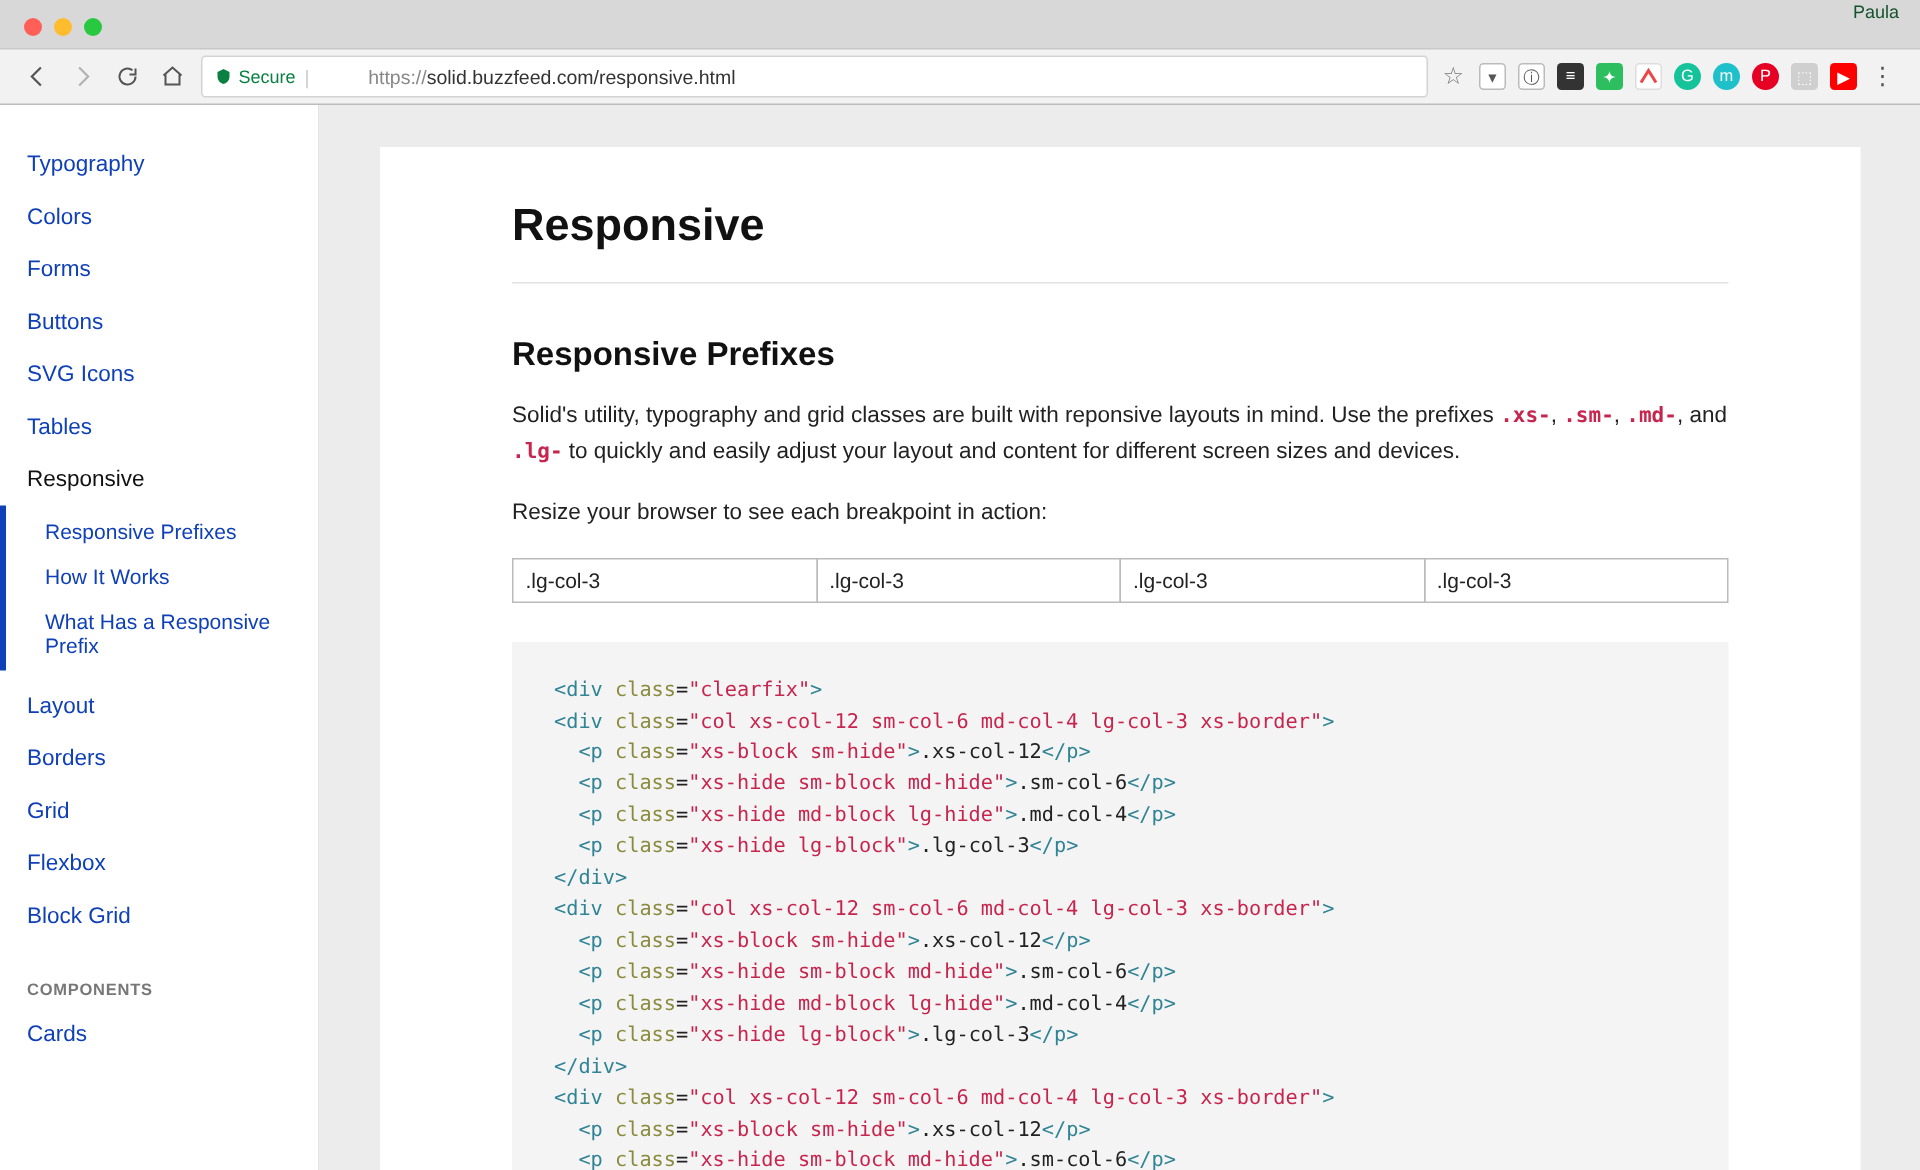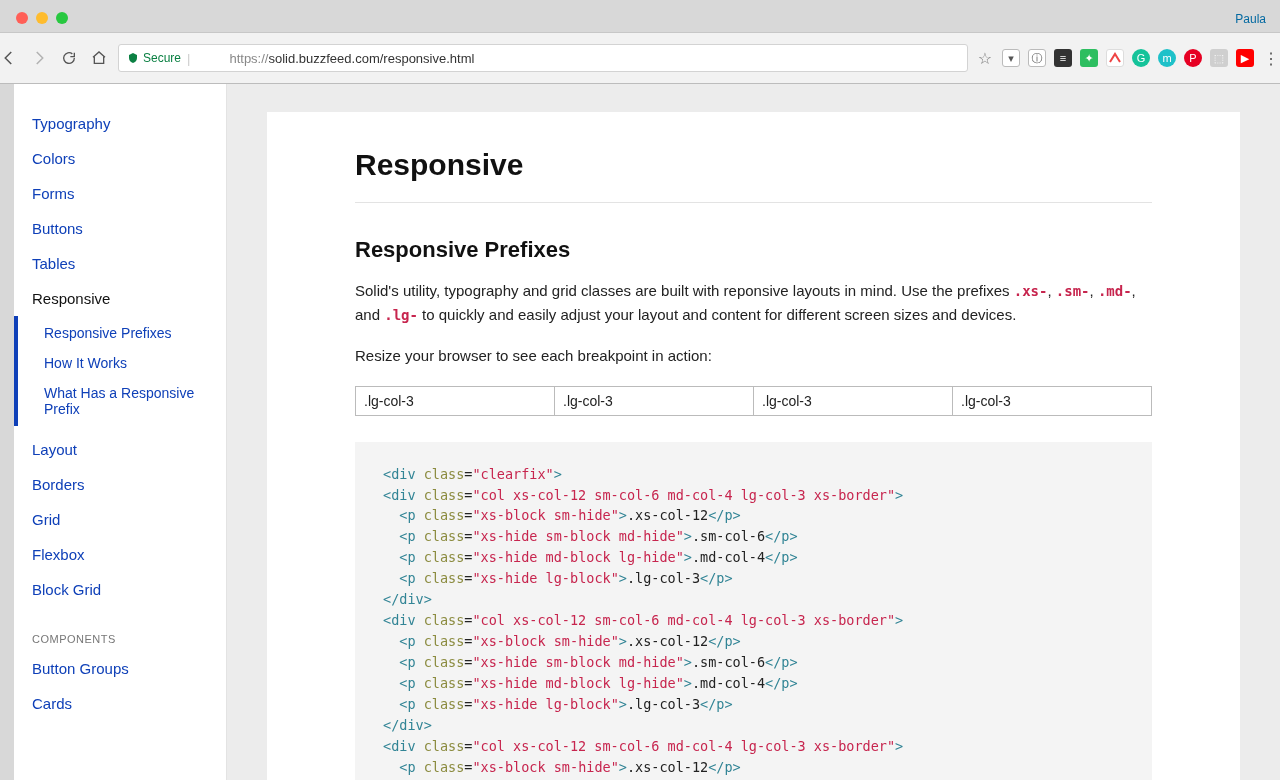--- a/index.html
+++ b/index.html
@@ -17,7 +17,7 @@
 .tab-favicon { width: 14px; height: 14px; }
 .tab-title { flex: 1; }
 .tab-close { font-size: 14px; color: #777; cursor: pointer; }
-.user-label { position: absolute; right: 14px; top: 12px; font-size: 12px; color: #0369a1; }
+.user-label { position: absolute; right: 14px; top: 1px; font-size: 12px; color: #14532d; }
 
 .addr-bar { background: #f2f2f2; border-top: 1px solid #c7c7c7; border-bottom: 1px solid #bcbcbc; height: 52px; display: flex; align-items: center; padding: 0 0; gap: 10px; }
 .nav-btns { display: flex; gap: 12px; align-items: center; color: #5a5a5a; }

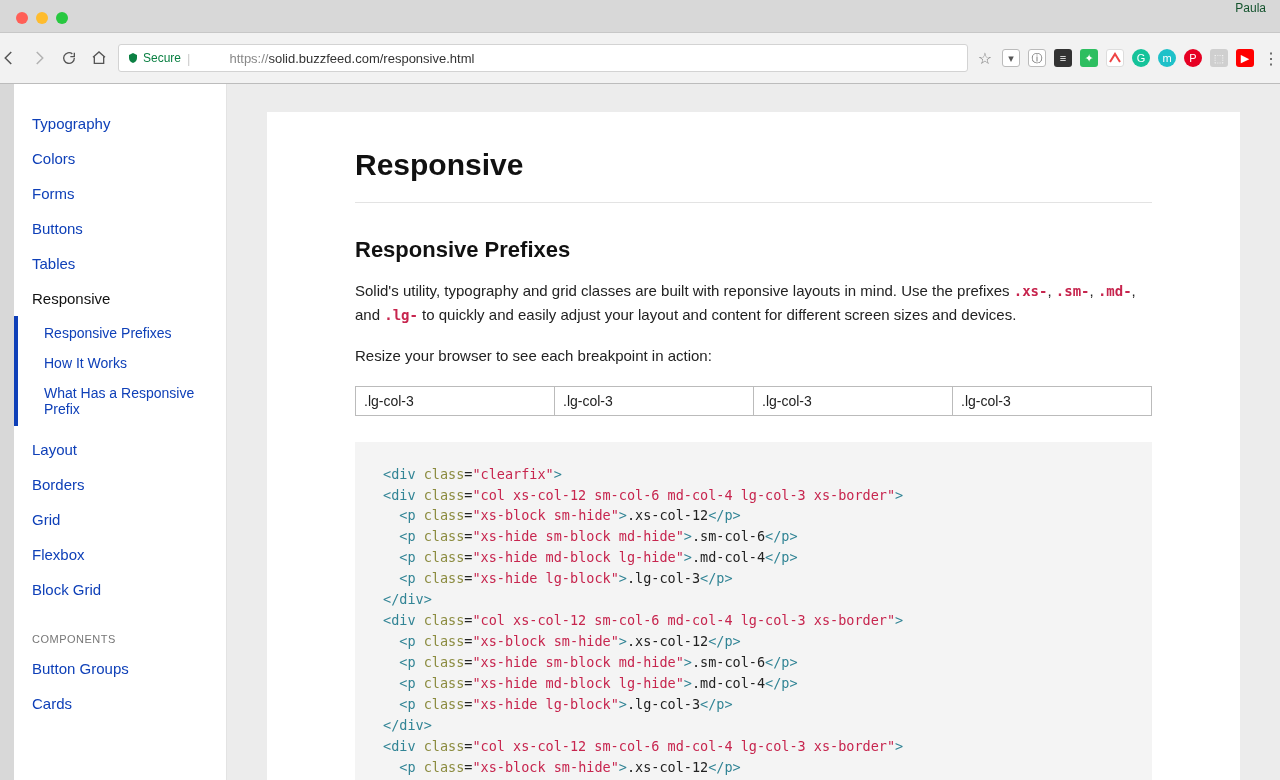--- a/index.html
+++ b/index.html
@@ -19,7 +19,7 @@
 .tab-close { font-size: 14px; color: #777; cursor: pointer; }
 .user-label { position: absolute; right: 14px; top: 1px; font-size: 12px; color: #14532d; }
 
-.addr-bar { background: #f2f2f2; border-top: 1px solid #c7c7c7; border-bottom: 1px solid #bcbcbc; height: 52px; display: flex; align-items: center; padding: 0 0; gap: 10px; }
+.addr-bar { background: #f2f2f2; border-top: 1px solid #c7c7c7; border-bottom: 1px solid #bcbcbc; height: 38px; display: flex; align-items: center; padding: 0 16px; gap: 10px; }
 .nav-btns { display: flex; gap: 12px; align-items: center; color: #5a5a5a; }
 .nav-icon { width: 18px; height: 18px; display: flex; align-items: center; justify-content: center; }
 .url-field { flex: 1; background: #fff; border: 1px solid #d3d3d3; border-radius: 3px; height: 28px; display: flex; align-items: center; padding: 0 8px; font-size: 13px; gap: 6px; }

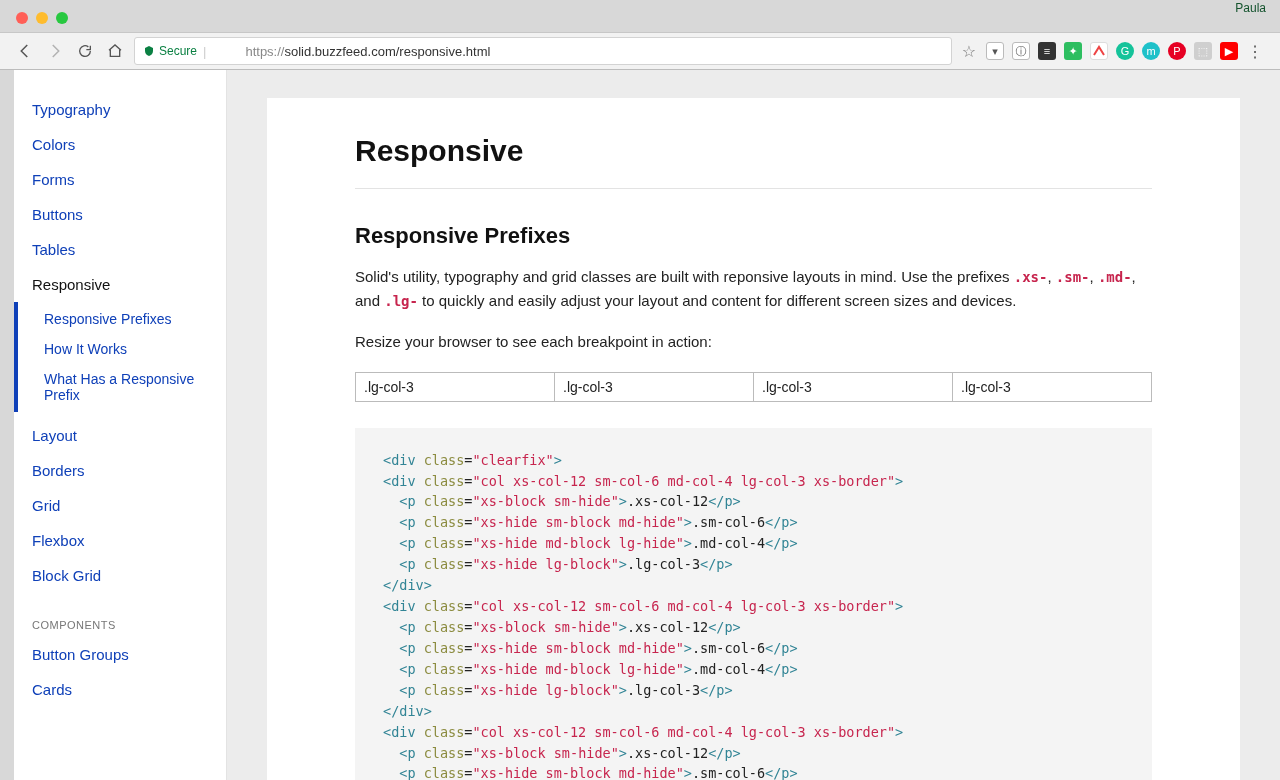--- a/index.html
+++ b/index.html
@@ -31,7 +31,7 @@
 .ext { width: 18px; height: 18px; border-radius: 3px; display:flex; align-items:center; justify-content:center; font-size:11px; color:#fff; }
 
 
-.page { display: flex; background: #ececec; height: calc(780px - 70px); margin-left: 14px; }
+.page { display: flex; background: #ececec; height: calc(780px - 70px); }
 .sidebar { width: 213px; background: #fff; border-right: 1px solid #e3e3e3; padding: 22px 0 0 18px; overflow-y: auto; }
 .side-link { display: block; color: #0f40b8; font-size: 15px; padding: 9px 0; text-decoration: none; }
 .side-link.active { color: #111; font-weight: 400; }

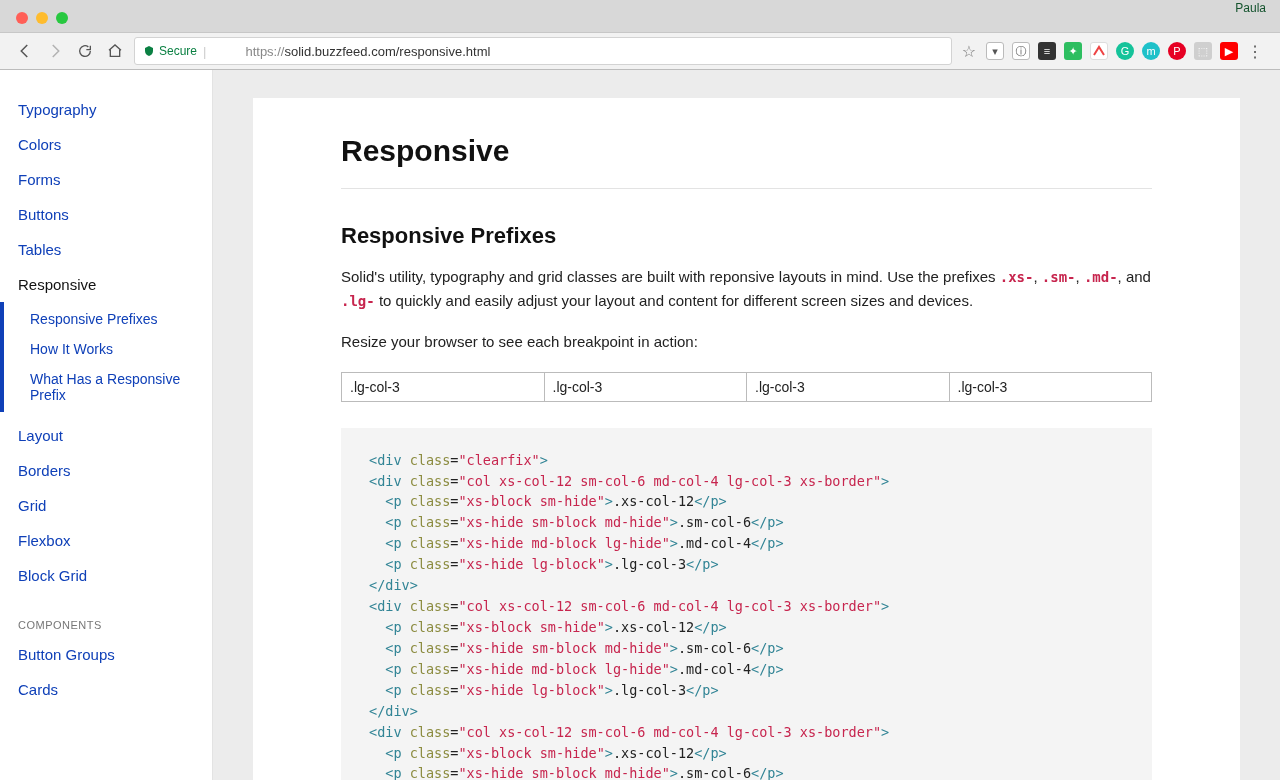--- a/index.html
+++ b/index.html
@@ -132,6 +132,7 @@
     <a class="side-link">Colors</a>
     <a class="side-link">Forms</a>
     <a class="side-link">Buttons</a>
+    <a class="side-link">SVG Icons</a>
     <a class="side-link">Tables</a>
     <a class="side-link active">Responsive</a>
     <div class="sub-links">

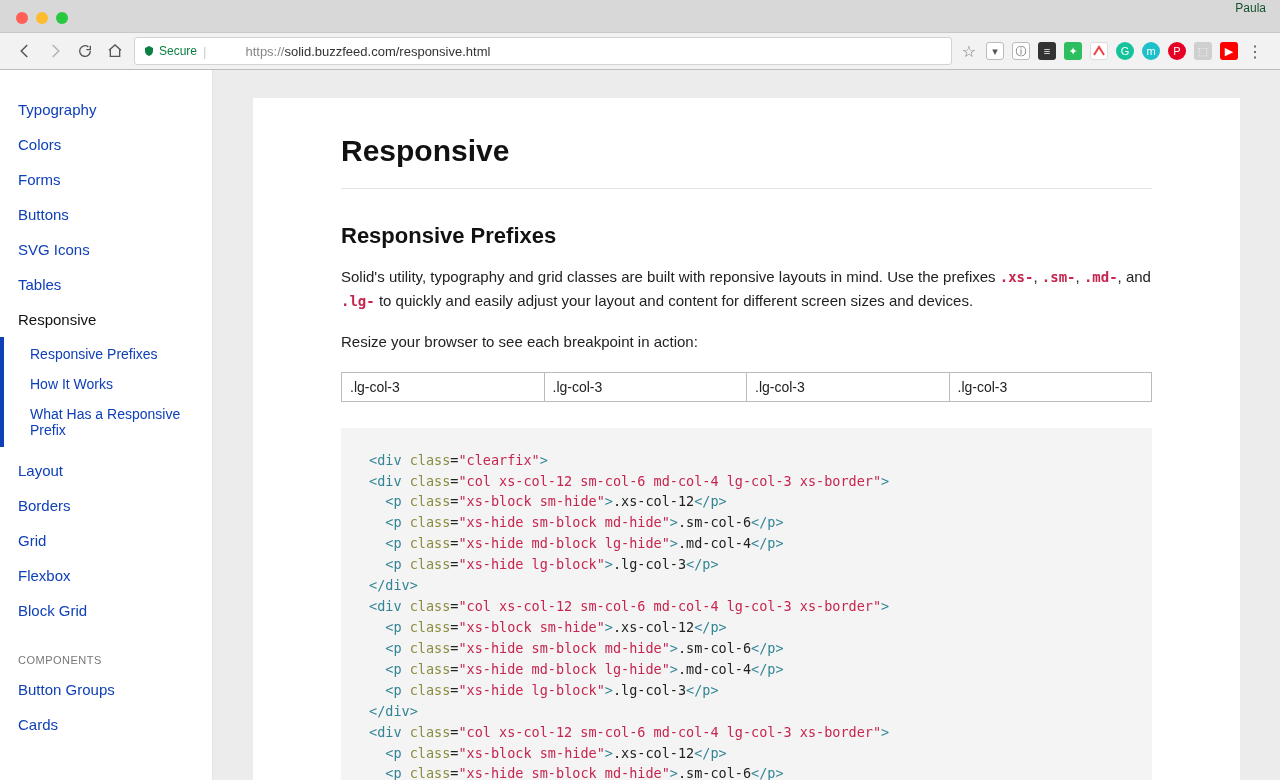--- a/index.html
+++ b/index.html
@@ -37,7 +37,7 @@
 .side-link.active { color: #111; font-weight: 400; }
 .sub-links { border-left: 4px solid #0f40b8; margin-left: -18px; padding-left: 26px; margin-bottom: 6px; padding-top:2px; padding-bottom:2px;}
 .sub-link { display: block; color: #0f40b8; font-size: 14px; padding: 7px 0; text-decoration: none; padding-right:12px; }
-.section-label { color: #777; font-size: 11px; letter-spacing: 0.5px; padding: 26px 0 6px 0; font-weight: 400; }
+.section-label { color: #777; font-size: 11px; letter-spacing: 0.5px; padding: 26px 0 6px 0; font-weight: 700; }
 
 .content-wrap { flex: 1; padding: 28px 40px 0 40px; overflow-y: auto; }
 .content { background: #fff; padding: 36px 88px; min-height: 100%; }

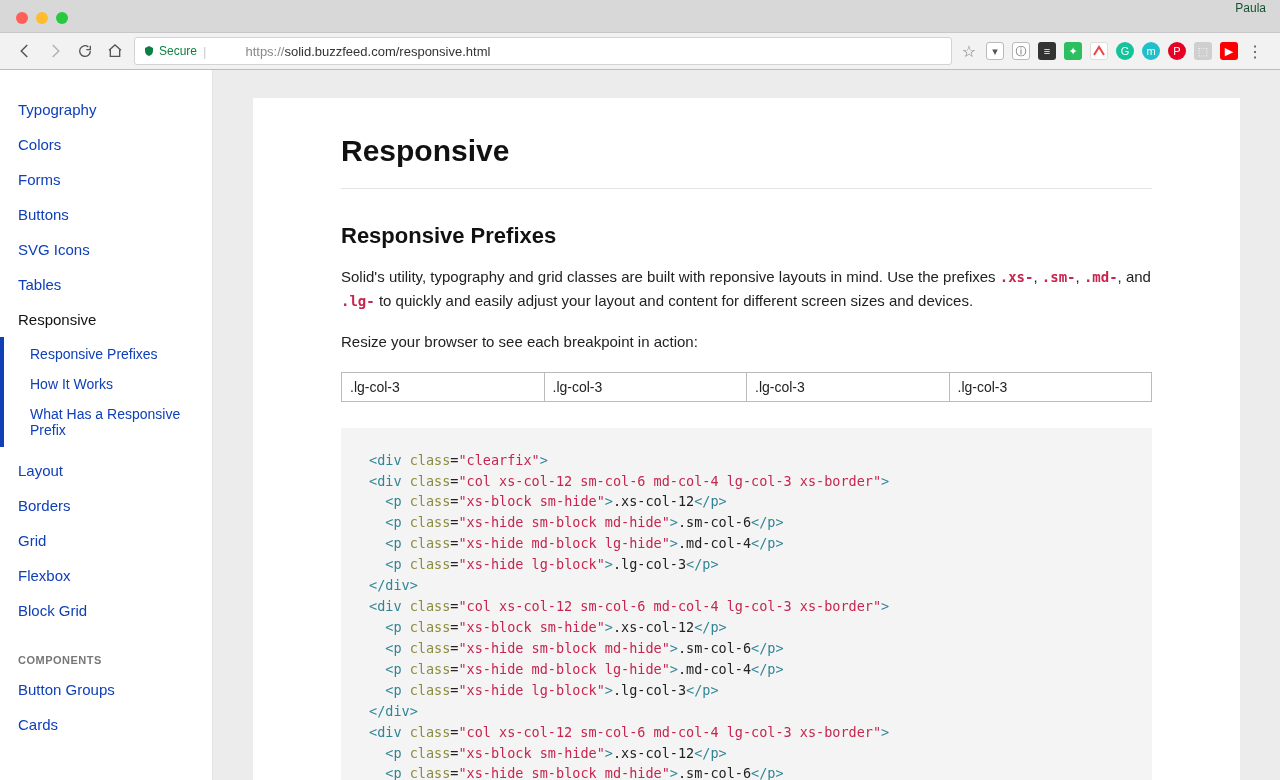--- a/index.html
+++ b/index.html
@@ -146,7 +146,6 @@
     <a class="side-link">Flexbox</a>
     <a class="side-link">Block Grid</a>
     <div class="section-label">COMPONENTS</div>
-    <a class="side-link">Button Groups</a>
     <a class="side-link">Cards</a>
   </nav>
 

